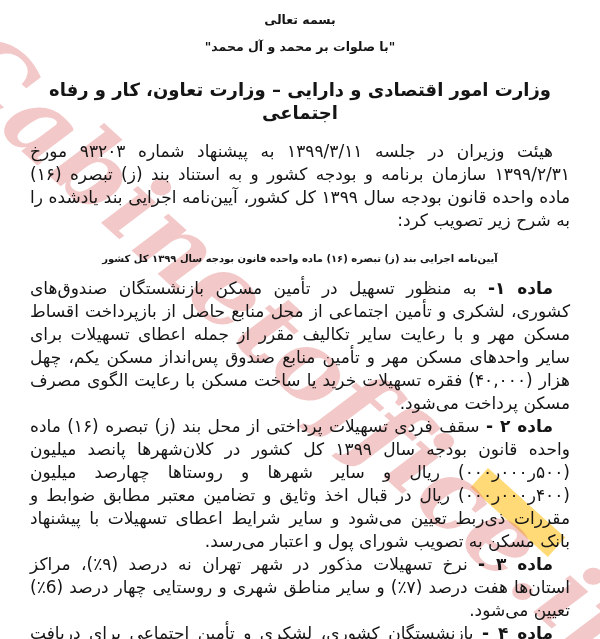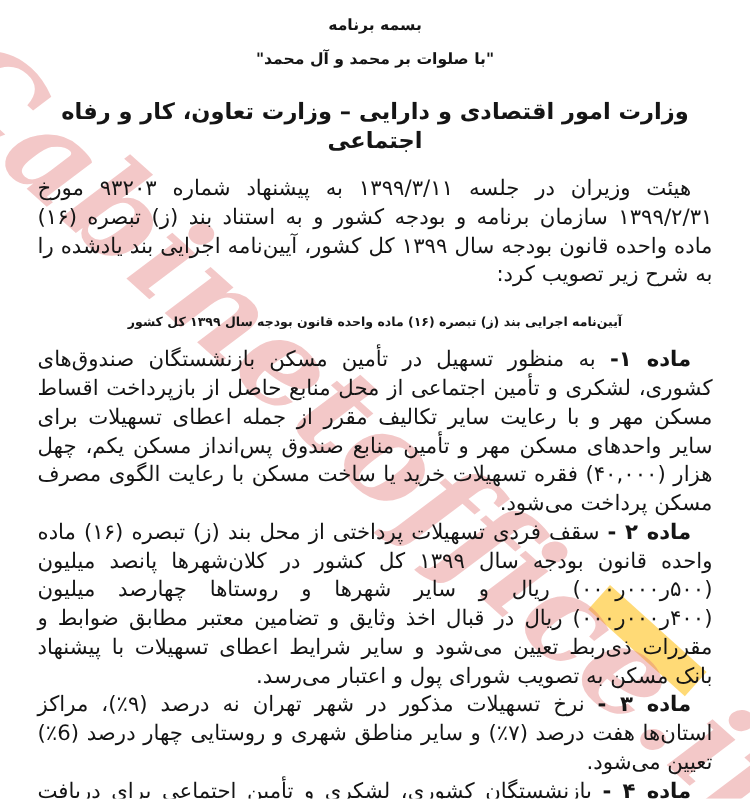--- a/index.html
+++ b/index.html
@@ -65,7 +65,7 @@
 
   <div class="content" lang="fa" dir="rtl">
 
-    <div class="center bismillah">بسمه برنامه</div>
+    <div class="center bismillah">بسمه تعالی</div>
     <div class="center salawat">"با صلوات بر محمد و آل محمد"</div>
 
     <div class="center ministries">

